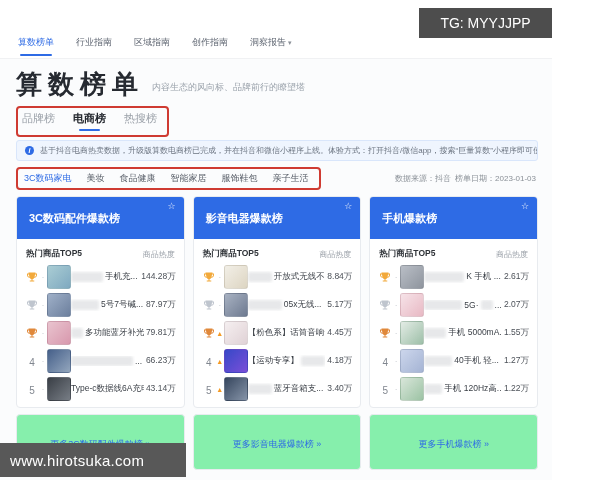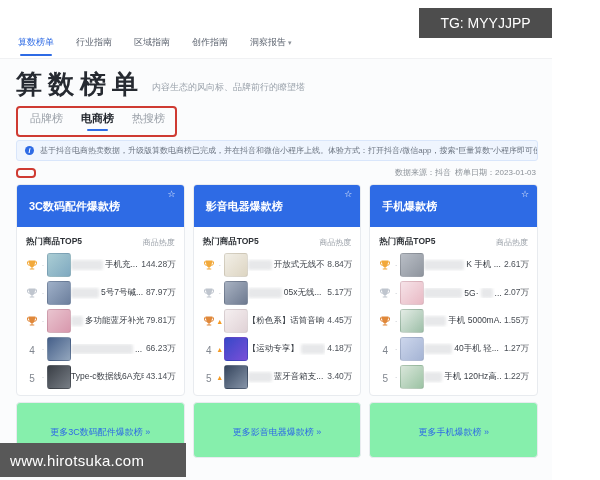--- a/index.html
+++ b/index.html
@@ -20,7 +20,7 @@
   .page-title{font-size:26px;font-weight:600;letter-spacing:6px;color:#262a31;line-height:1;}
   .page-sub{font-size:9px;color:#9aa2ab;padding-bottom:3px;}
 
-  .tabs-wrap{position:relative;display:inline-block;margin-top:9px;padding:5px 12px 7px 14px;}
+  .tabs-wrap{position:relative;display:inline-block;margin-top:9px;padding:5px 12px 7px 6px;}
   .board-tabs{display:flex;gap:18px;font-size:11px;color:#9aa0a8;}
   .board-tab{cursor:pointer;position:relative;padding-bottom:4px;}
   .board-tab.active{color:#23272e;font-weight:bold;}

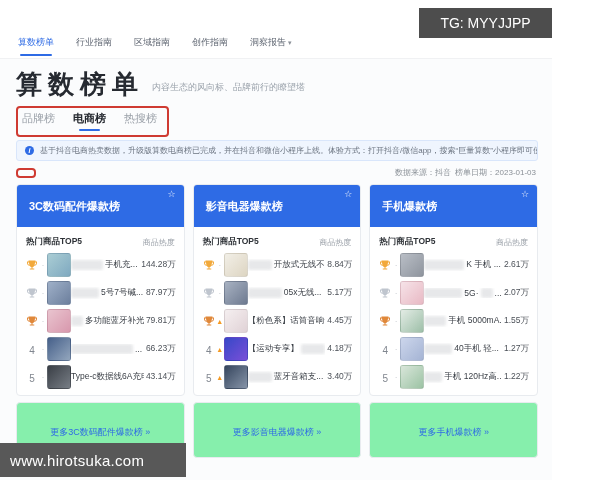--- a/index.html
+++ b/index.html
@@ -106,6 +106,14 @@
 
     <div class="filter-row">
       <div class="cats-wrap">
+        <div class="cats">
+          <span class="cat active">3C数码家电</span>
+          <span class="cat">美妆</span>
+          <span class="cat">食品健康</span>
+          <span class="cat">智能家居</span>
+          <span class="cat">服饰鞋包</span>
+          <span class="cat">亲子生活</span>
+        </div>
         <div class="redbox"></div>
       </div>
       <div class="meta">

